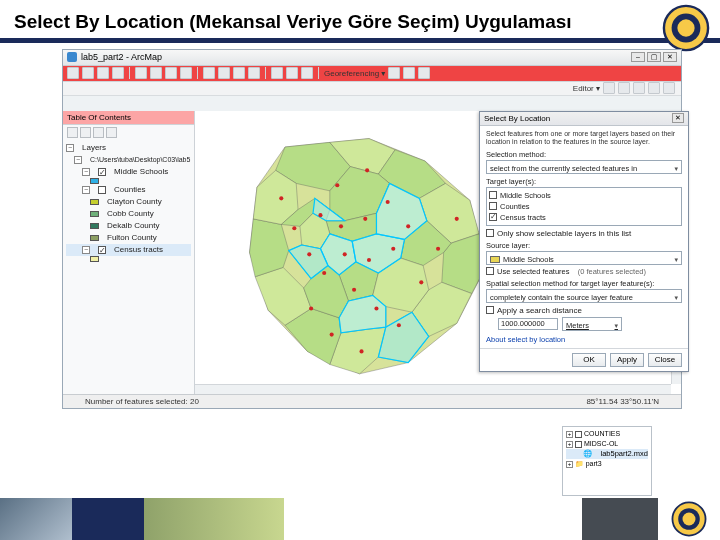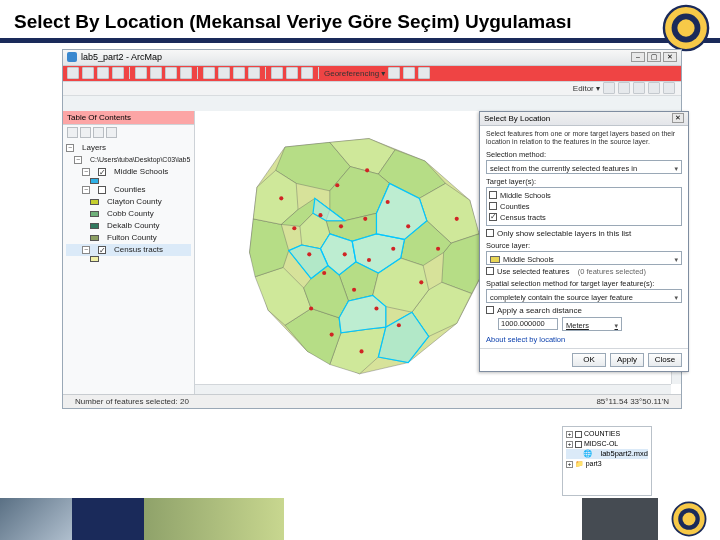--- a/index.html
+++ b/index.html
@@ -57,7 +57,7 @@
   .scroll-v { position:absolute; top:0; right:0; width:10px; bottom:10px; background:#eef1f3; border-left:1px solid #d2d6da;}
   .scroll-h { position:absolute; left:0; right:10px; height:10px; bottom:0; background:#eef1f3; border-top:1px solid #d2d6da;}
 
-  .statusbar { position:absolute; left:0; right:0; bottom:0; height:14px; background:#efefef; border-top:1px solid #c8ccd0; font-size:8px; display:flex; align-items:center; padding:0 12px; color:#333;}
+  .statusbar { position:absolute; left:0; right:0; bottom:0; height:14px; background:#efefef; border-top:1px solid #c8ccd0; font-size:8px; display:flex; align-items:center; padding:0 22px; color:#333;}
   .status-right { margin-left:auto; display:flex; gap:6px; }
 
   

